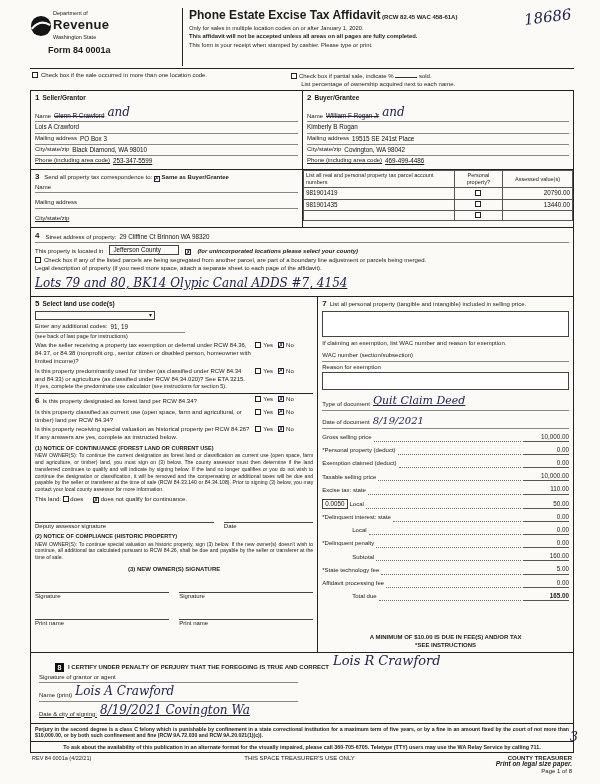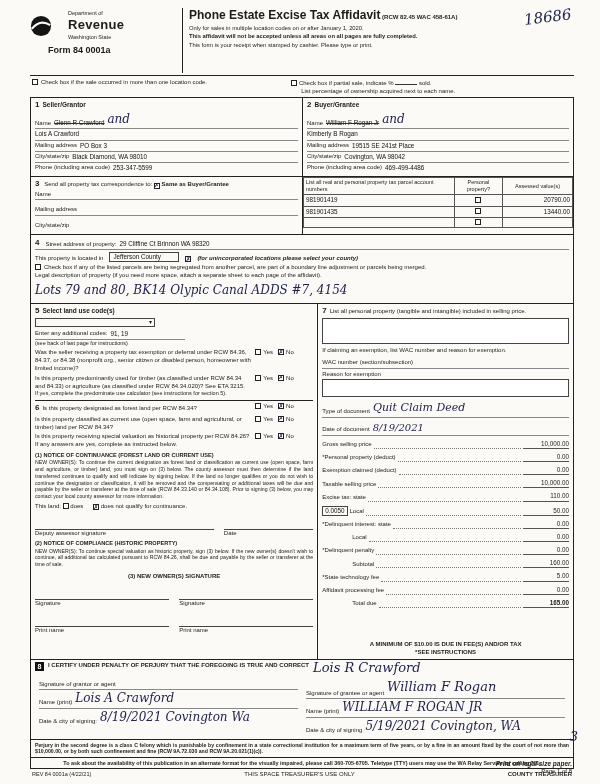--- a/index.html
+++ b/index.html
@@ -25,7 +25,7 @@
   
   .hdr { display:flex; border-bottom:1.5px solid #222; padding-bottom:2px; }
   .hdr-left { width:152px; padding-top:2px; }
-  .logo-row { display:flex; gap:16px; align-items:center; }
+  .logo-row { display:flex; gap:1px; align-items:center; }
   .logo { width:22px; height:22px; flex:none; }
   .dept { font-size:5.5px; }
   .rev { font-size:13px; font-weight:bold; letter-spacing:.3px; }

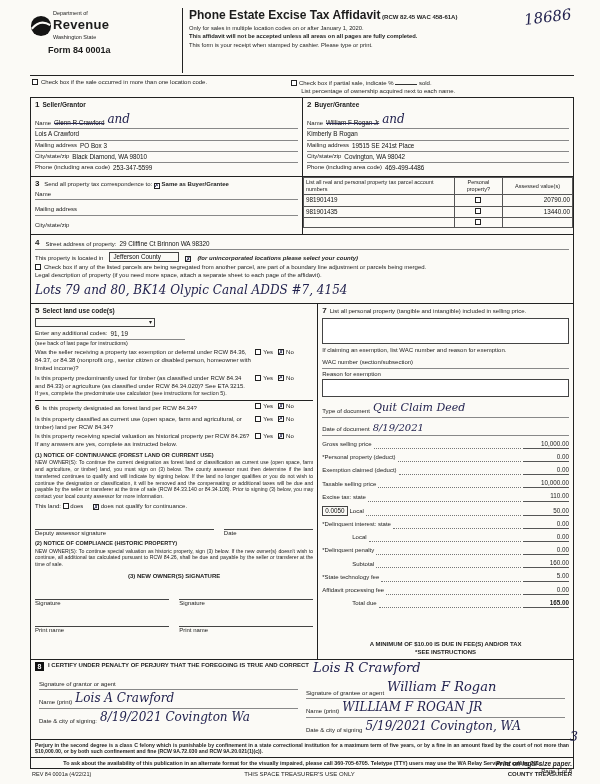--- a/index.html
+++ b/index.html
@@ -30,7 +30,7 @@
   .dept { font-size:5.5px; }
   .rev { font-size:13px; font-weight:bold; letter-spacing:.3px; }
   .state { font-size:5.5px; }
-  .form-no { font-weight:bold; font-size:9px; margin:4px 0 16px 18px; }
+  .form-no { font-weight:bold; font-size:9px; margin:4px 0 9px 18px; }
   .hdr-right { flex:1; border-left:1px solid #222; padding-left:6px; }
   .title { font-size:12px; font-weight:bold; }
   .rcw { font-size:6px; font-weight:bold; }

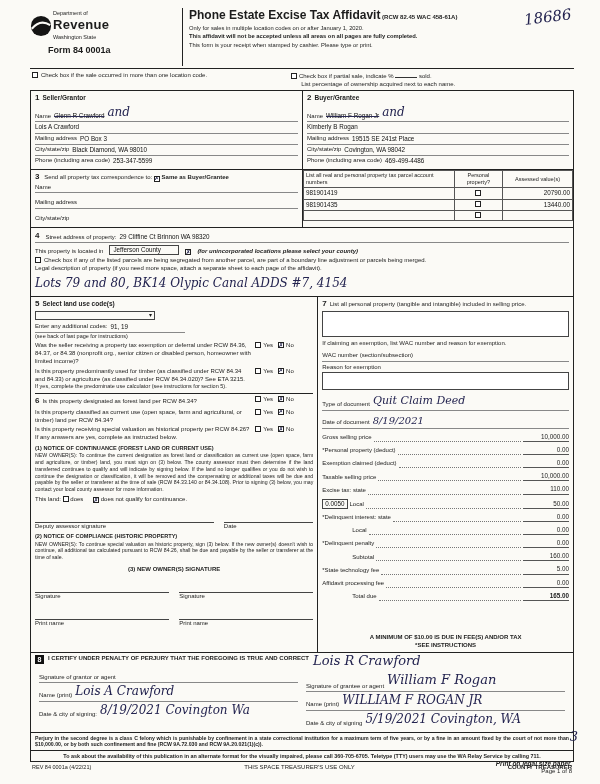--- a/index.html
+++ b/index.html
@@ -49,7 +49,7 @@
   .sec-no { font-weight:bold; font-size:8px; margin-right:3px; }
   .sec-title { font-weight:bold; font-size:6.5px; }
   .fline { border-bottom:.8px solid #888; min-height:9px; display:flex; align-items:flex-end; gap:3px; padding:1px 0; }
-  .fline:last-child { border-bottom:none; }
+  .fline:last-child { border-bottom:none;text-decoration:underline; }
   .lbl { color:#222; }
   
   .ptable { width:100%; border-collapse:collapse; table-layout:fixed; }

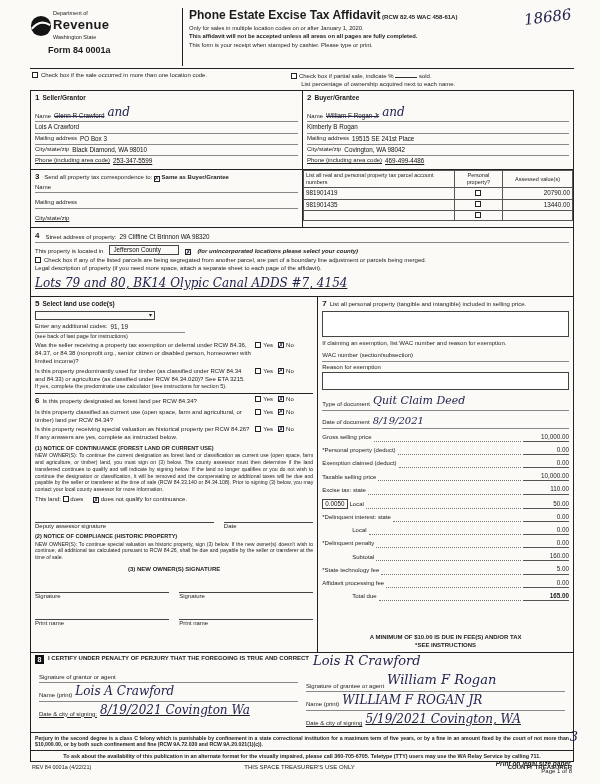--- a/index.html
+++ b/index.html
@@ -390,7 +390,7 @@
         <div class="box" style="height:18px; margin-top:1px;"></div>
         <div class="fline" style="margin-top:3px;">
           <span class="lbl">Type of document</span>
-          <span class="hw" style="font-size:11px;">Quit Claim Deed</span>
+          <span class="hw" style="font-size:11px;text-decoration:underline;">Quit Claim Deed</span>
         </div>
         <div class="fline" style="margin-top:2px;">
           <span class="lbl">Date of document</span>

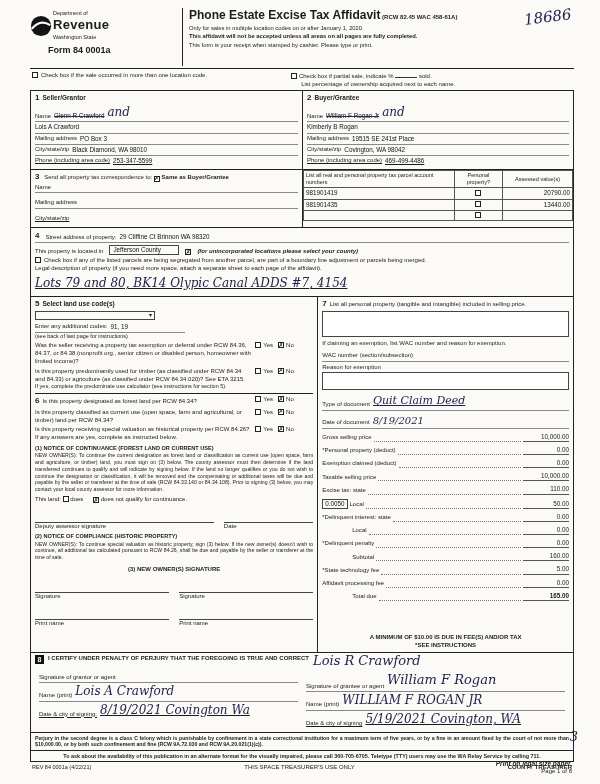--- a/index.html
+++ b/index.html
@@ -82,7 +82,7 @@
   .mprefix { border:.9px solid #444; padding:0 2px; flex:none; }
   
   .certify { border-bottom:1px solid #222; padding:2px 4px 3px; }
-  .certline { display:flex; gap:4px; align-items:flex-start; }
+  .certline { display:flex; gap:4px; align-items:flex-end;margin-left:20px; }
   .c8 { background:#111; color:#fff; width:9px; height:9px; display:inline-flex; align-items:center; justify-content:center; font-weight:bold; font-size:7px; flex:none; }
   .cert-cols { display:flex; margin-top:1px; }
   .cert-col { width:50%; padding:0 4px; }

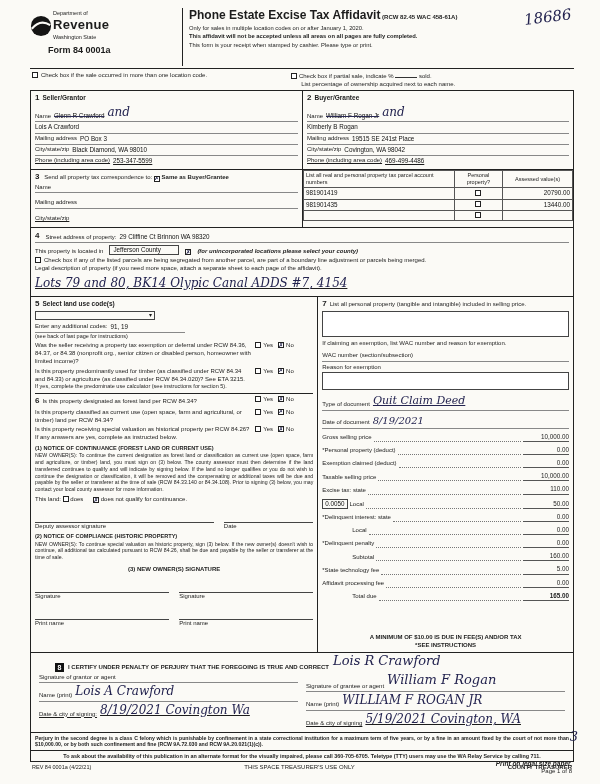--- a/index.html
+++ b/index.html
@@ -492,20 +492,6 @@
             <span class="hw hw8">8/19/2021  Covington Wa</span>
           </div>
         </div>
-        <div class="cert-col">
-          <div class="fline">
-            <span class="lbl">Signature of grantee or agent</span>
-            <span class="hw sig">William F Rogan</span>
-          </div>
-          <div class="fline">
-            <span class="lbl">Name (print)</span>
-            <span class="hw hw8">WILLIAM F ROGAN JR</span>
-          </div>
-          <div class="fline">
-            <span class="lbl">Date &amp; city of signing</span>
-            <span class="hw hw8">5/19/2021  Covington, WA</span>
-          </div>
-        </div>
       </div>
     </div>
 

